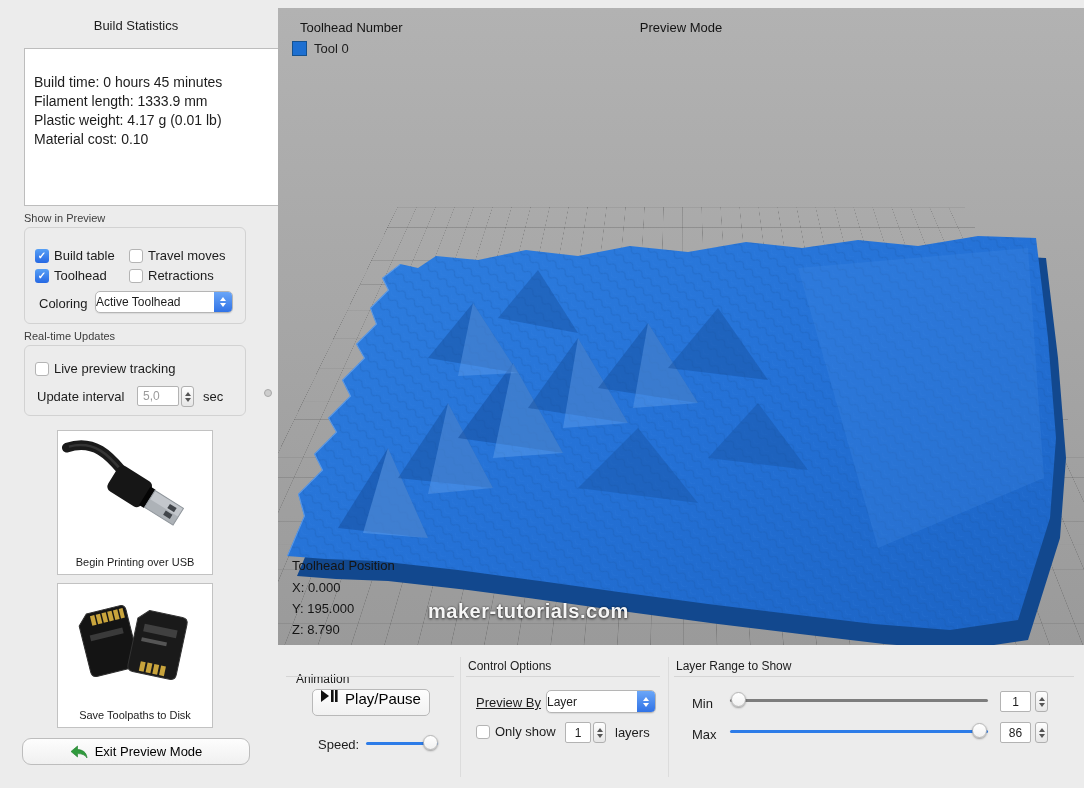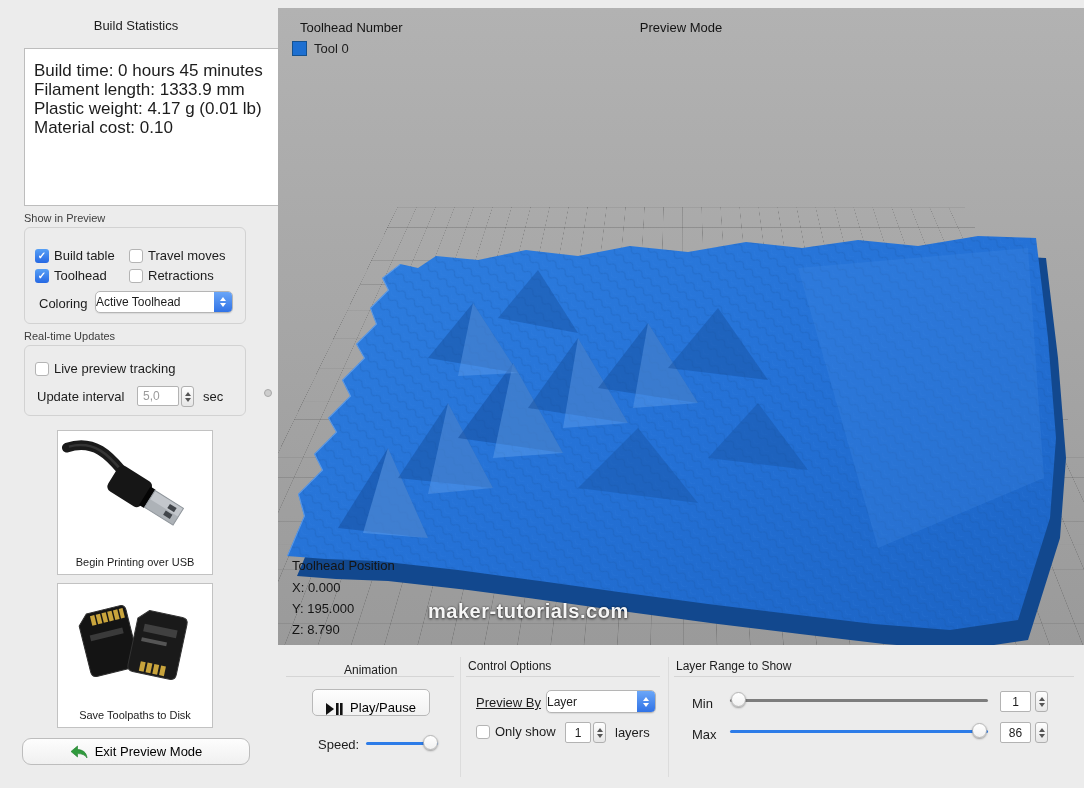--- a/index.html
+++ b/index.html
@@ -10,7 +10,7 @@
   
   .sidebar { position:absolute; left:10px; top:8px; width:252px; height:772px; }
   .sidebar-title { position:absolute; top:10px; left:0; width:100%; text-align:center; font-size:13px; font-weight:500; }
-  .stats-box { position:absolute; left:14px; top:40px; width:265px; height:158px; background:#fff; border:1px solid #bdbdbd; padding:12px 9px; font-size:17px; line-height:19px; }
+  .stats-box { position:absolute; left:14px; top:40px; width:265px; height:158px; background:#fff; border:1px solid #bdbdbd; padding:24px 9px; font-size:14px; line-height:19px; }
   .section-label { position:absolute; font-size:11px; color:#3d3d3d; }
   .groupbox { position:absolute; border:1px solid #d2d2d2; border-radius:6px; }
   .cb { position:absolute; display:flex; align-items:center; }

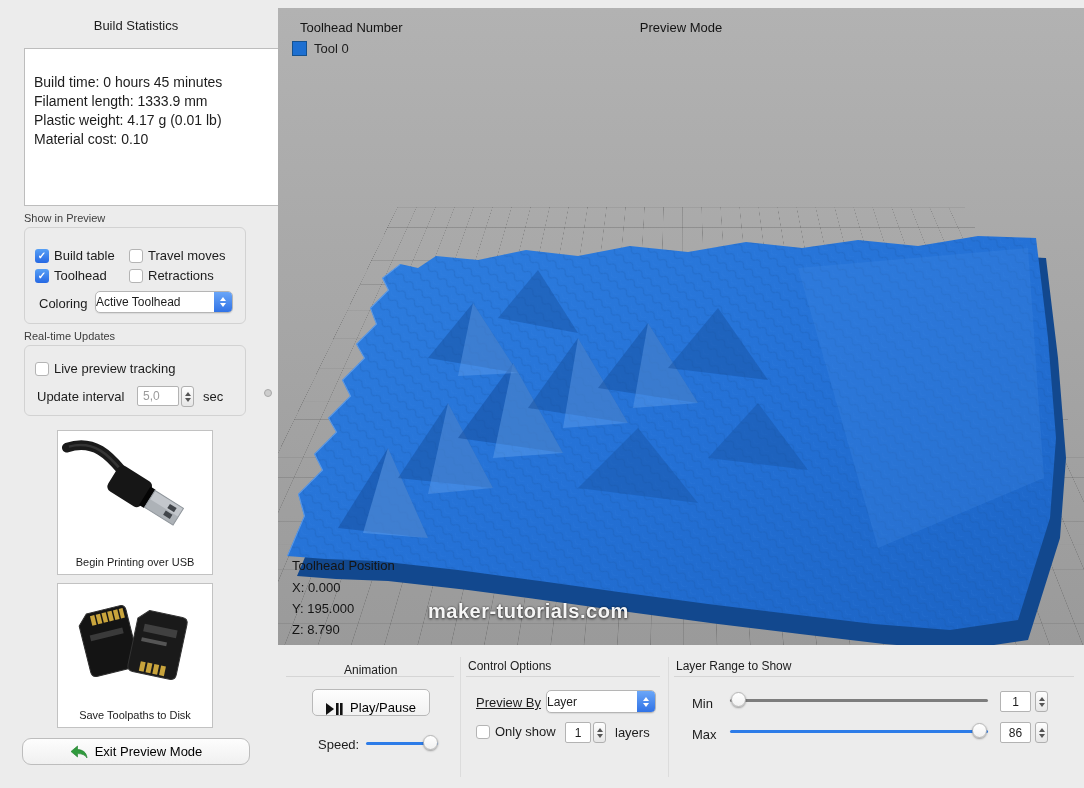--- a/index.html
+++ b/index.html
@@ -237,7 +237,7 @@
     <div class="vrule" style="left:182px;"></div>
     <div class="vrule" style="left:390px;"></div>
 
-    <div class="group-label" style="left:18px; top:8px;margin-left:48px;">Animation</div>
+    <div class="group-label" style="left:18px; top:17px;">Animation</div>
     <div class="group-rule" style="left:8px; width:168px;"></div>
     <button class="btn play-btn">
       <svg width="17" height="12" viewBox="0 0 17 12">

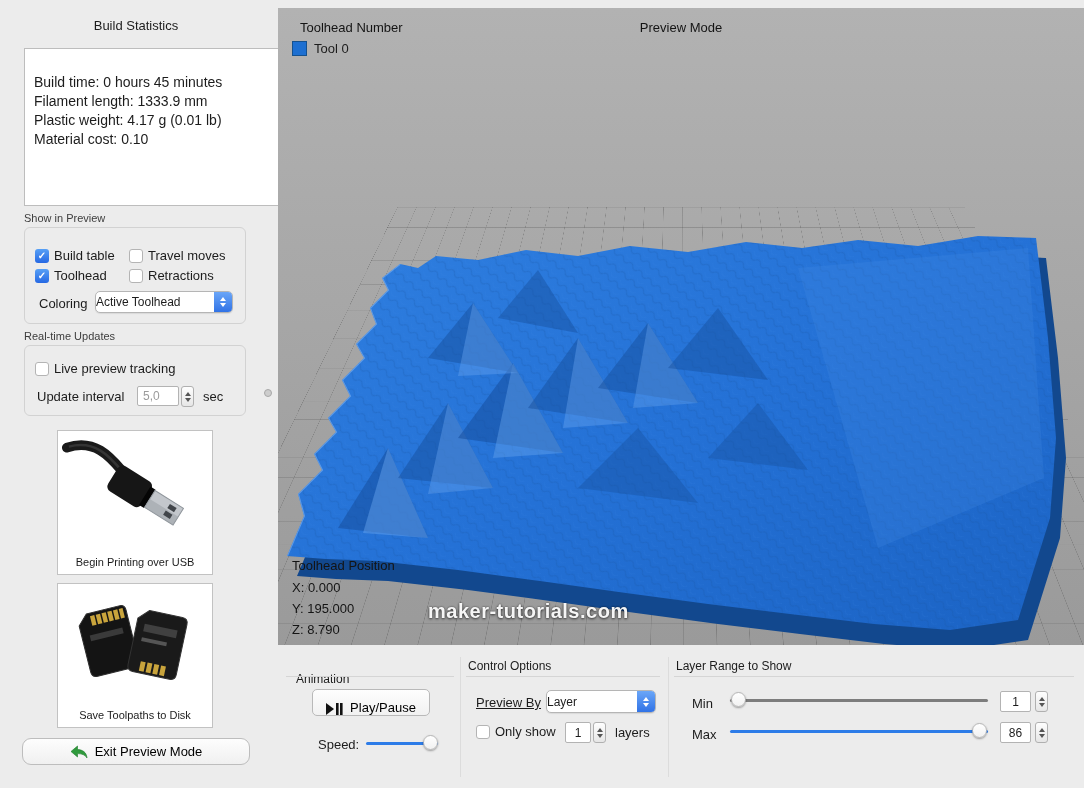--- a/index.html
+++ b/index.html
@@ -52,7 +52,7 @@
   .group-label { position:absolute; font-size:12px; color:#1c1c1c; }
   .group-rule { position:absolute; top:21px; height:1px; background:#d5d5d5; }
   .vrule { position:absolute; top:2px; height:120px; width:1px; background:#dcdcdc; }
-  .btn { background:linear-gradient(#fefefe,#f1f1f1); border:1px solid #b9b9b9; border-radius:5px; font-size:13px; display:flex; align-items:flex-end; justify-content:center; gap:7px; }
+  .btn { background:linear-gradient(#fefefe,#f1f1f1); border:1px solid #b9b9b9; border-radius:5px; font-size:15px; display:flex; align-items:flex-start; justify-content:center; gap:7px; }
   .play-btn { position:absolute; left:34px; top:34px; width:118px; height:27px; }
   .slider { position:absolute; height:16px; }
   .slider .track { position:absolute; left:0; right:0; top:7px; height:3px; border-radius:2px; }

